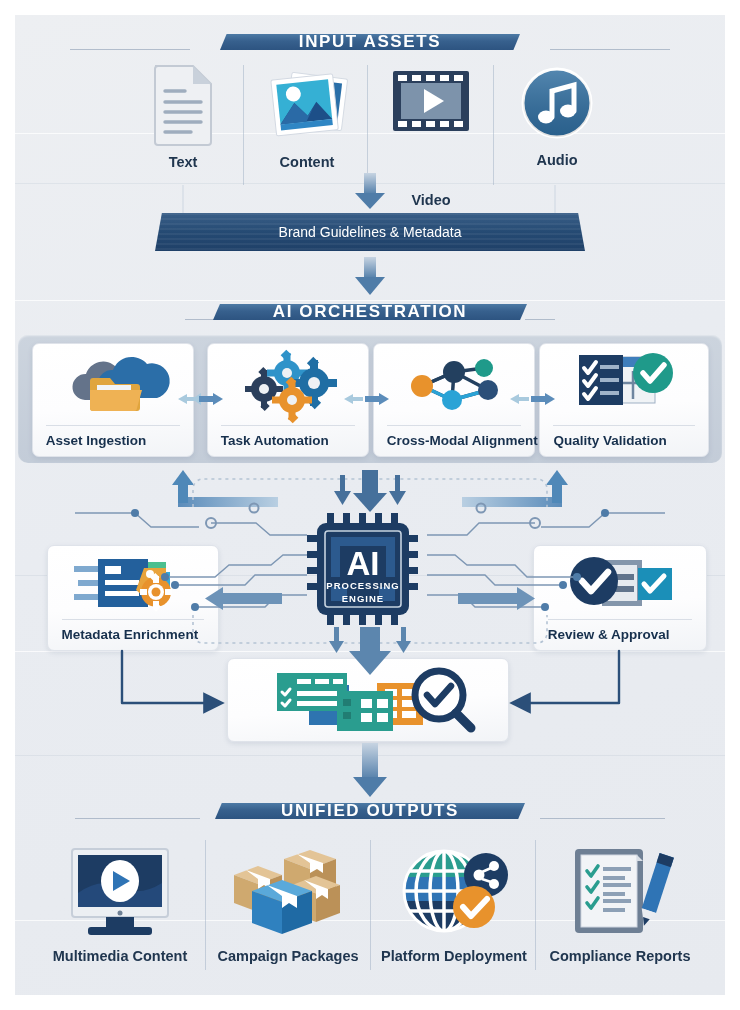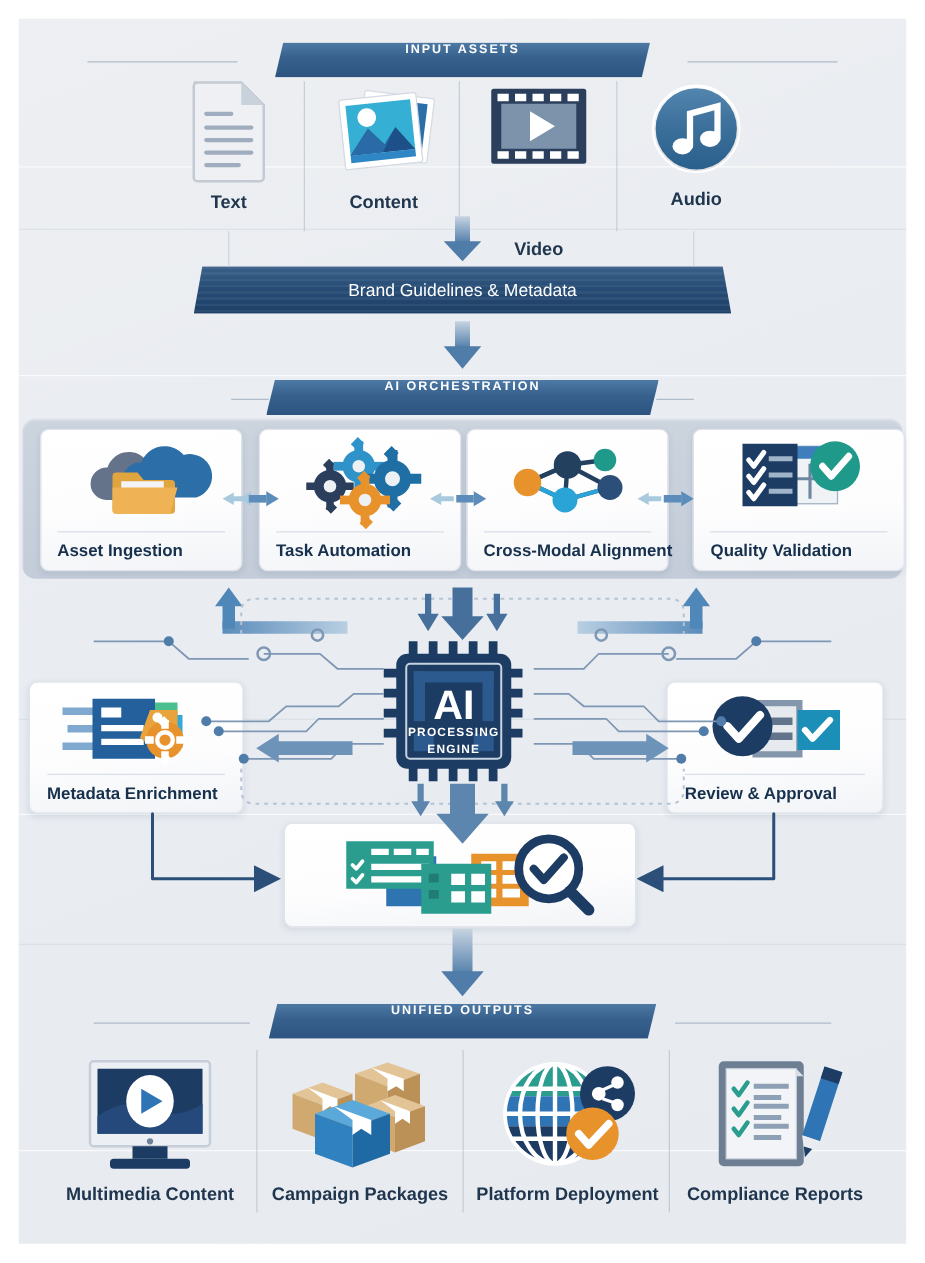--- a/index.html
+++ b/index.html
@@ -13,9 +13,9 @@
   .guide.d{background:rgba(160,175,195,.18);}
 
   
-  .banner{position:absolute;height:28px;display:flex;justify-content:center;
+  .banner{position:absolute;height:16px;display:flex;align-items:center;justify-content:center;
           background:linear-gradient(180deg,#4d7aa5 0%,#37608d 45%,#2d5481 100%);
-          color:#fff;font-size:10px;font-weight:bold;letter-spacing:1.6px;
+          color:#fff;font-size:17px;font-weight:bold;letter-spacing:1.6px;
           clip-path:polygon(2.2% 0,100% 0,97.8% 100%,0 100%);
           box-shadow:0 2px 4px rgba(40,60,90,.25);}
   .banner-rule{position:absolute;height:1px;background:rgba(120,140,165,.5);}

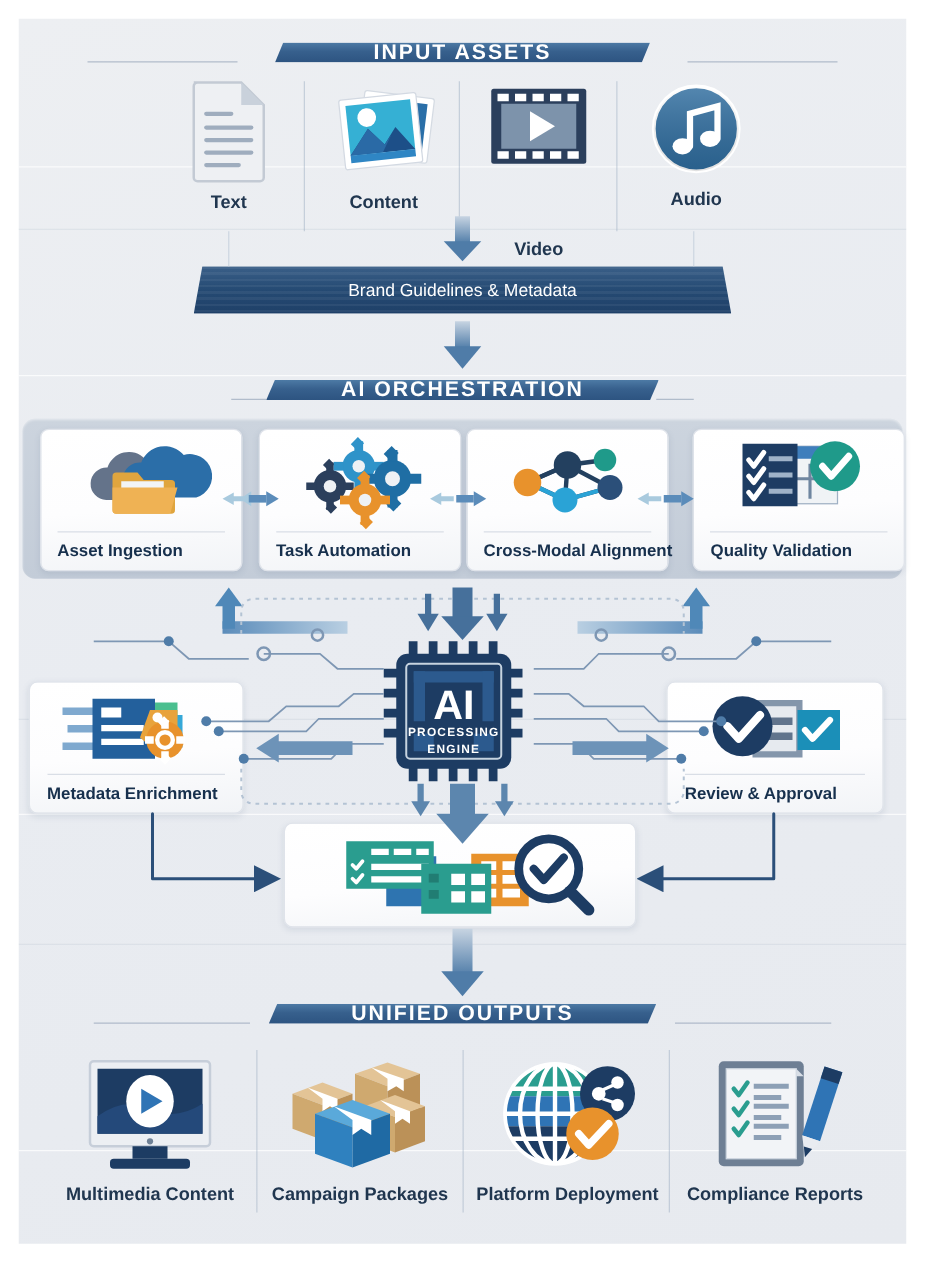--- a/index.html
+++ b/index.html
@@ -261,7 +261,7 @@
     <div class="clbl">Cross-Modal Alignment</div>
   </div>
 
-  <div class="card" style="left:539px;top:328px;width:168px;height:112px;gap:10px;">
+  <div class="card" style="left:524px;top:328px;width:168px;height:112px;gap:10px;">
     <div class="cic">
       <svg width="106" height="66" viewBox="0 0 106 66">
         <rect x="40" y="10" width="44" height="46" fill="#f0f3f6" stroke="#9fb0c4"></rect>

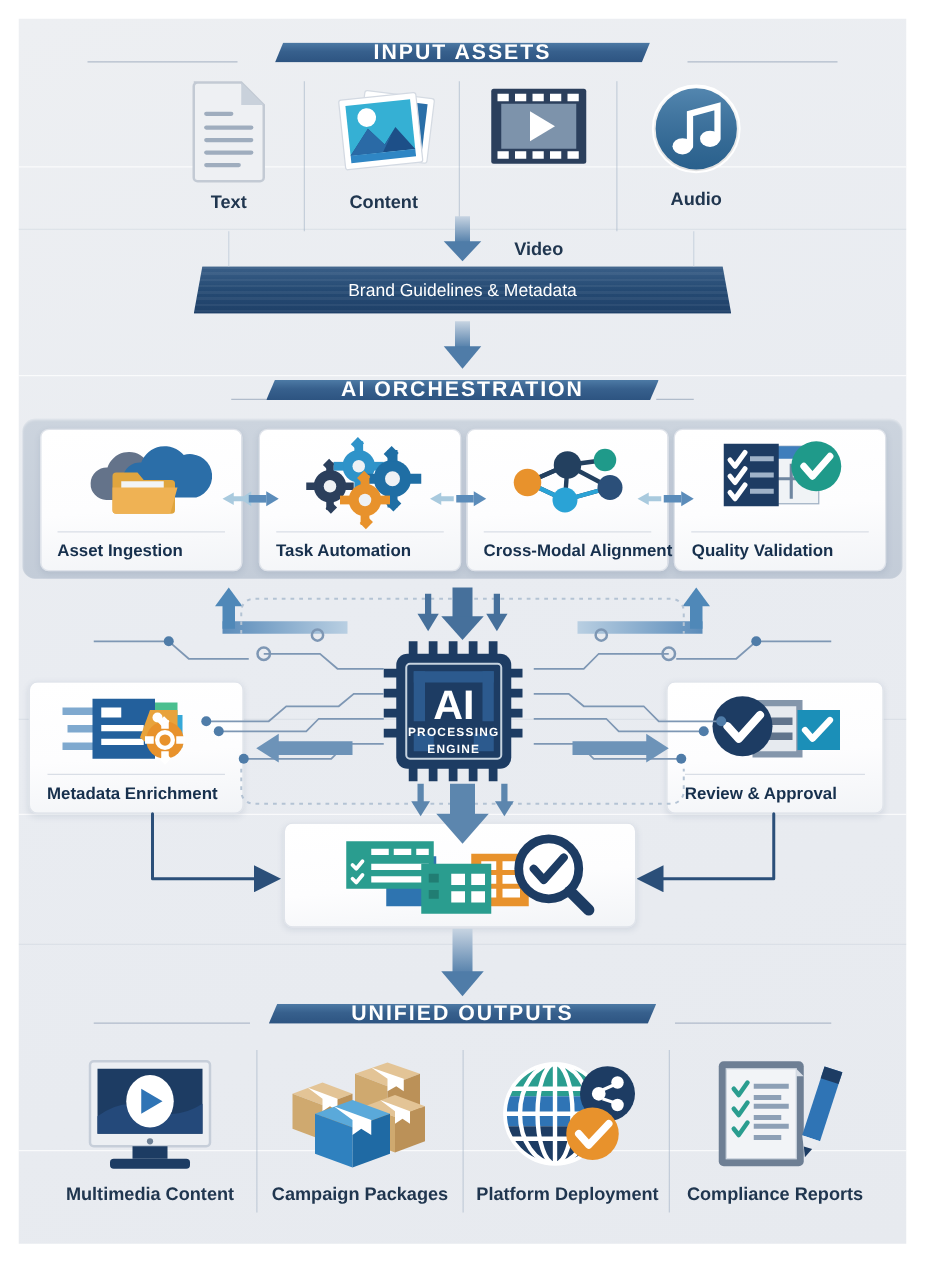--- a/index.html
+++ b/index.html
@@ -327,7 +327,7 @@
     </svg>
   </div>
 
-  <div class="card" style="left:8px;top:530px;width:170px;height:104px;">
+  <div class="card" style="left:32px;top:530px;width:170px;height:104px;">
     <div class="cic">
       <svg width="118" height="58" viewBox="0 0 118 58">
         <g fill="#7fa9cf">

